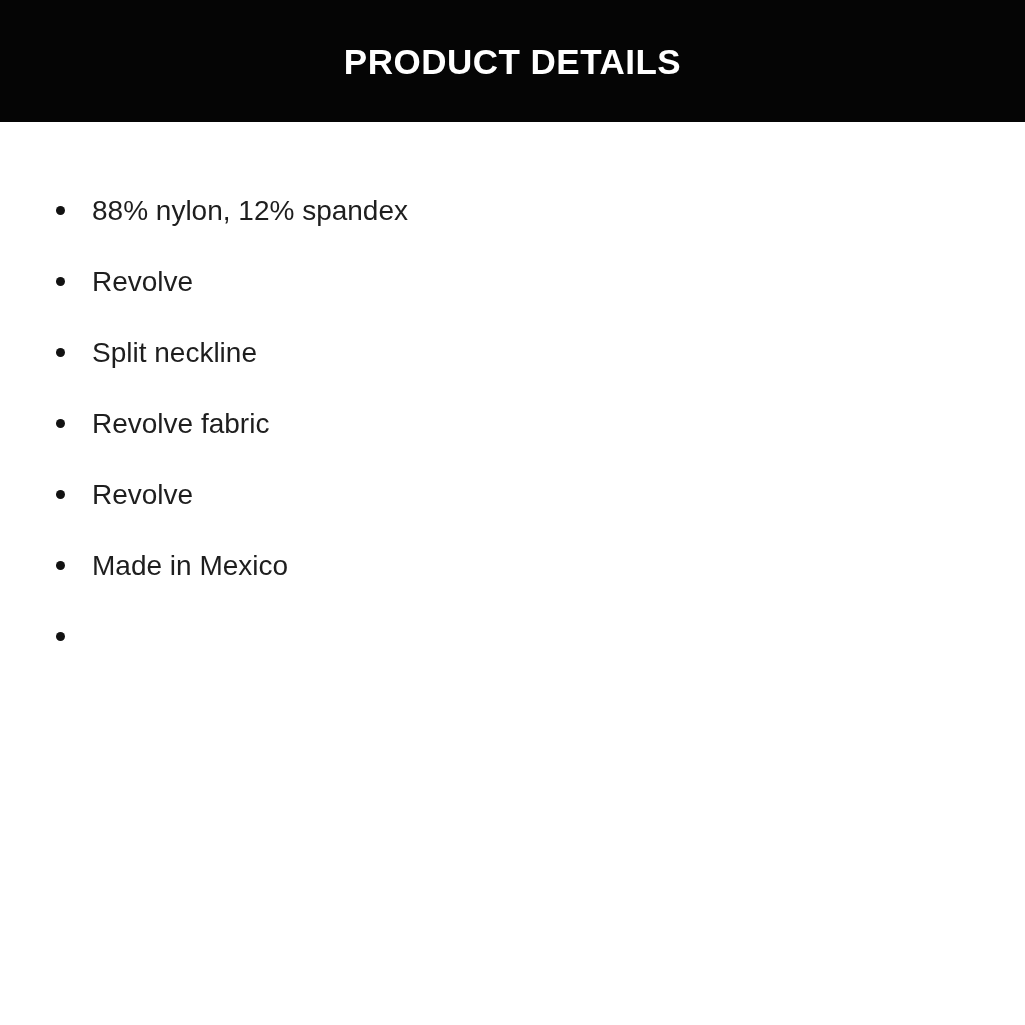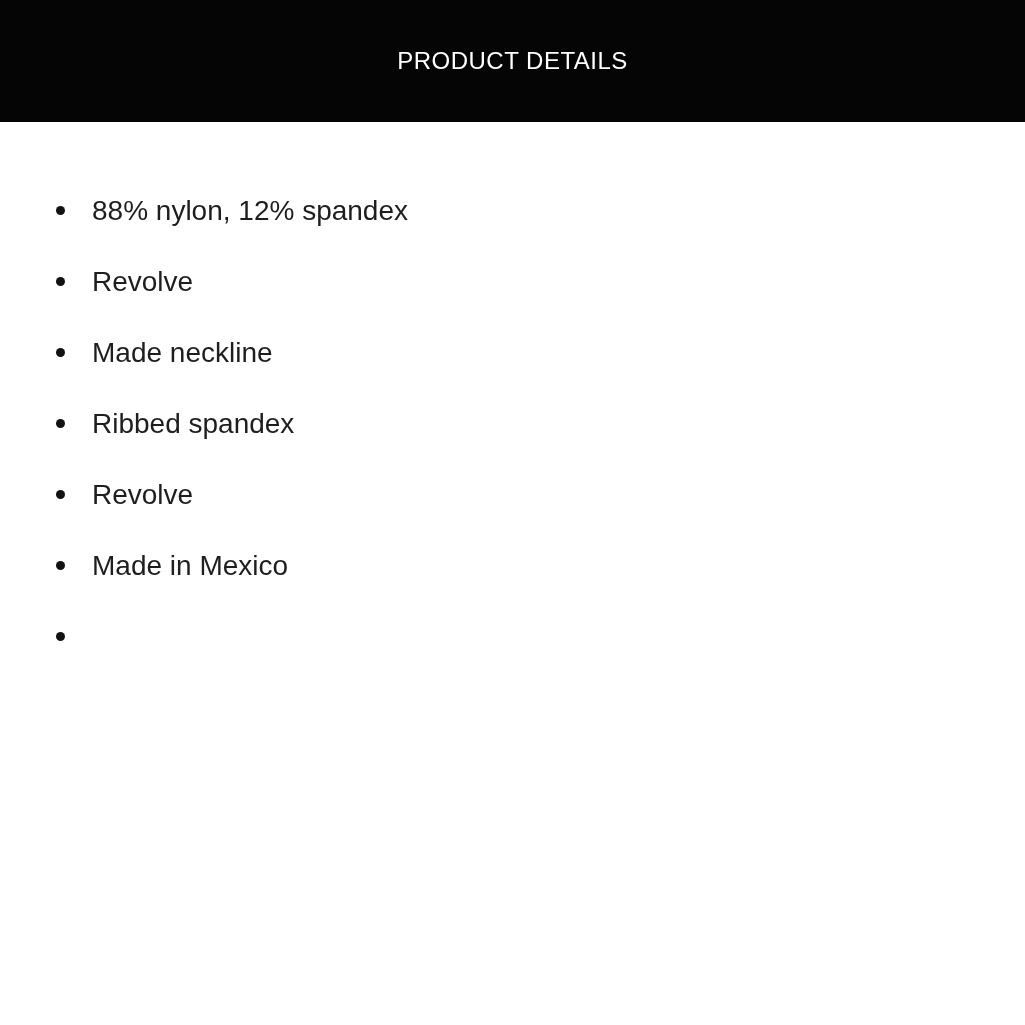--- a/index.html
+++ b/index.html
@@ -23,8 +23,8 @@
   }
   .header-title {
     color: #ffffff;
-    font-size: 24px;
-    font-weight: 400;
+    font-size: 35px;
+    font-weight: 700;
     letter-spacing: 0.5px;
     line-height: 1;
   }

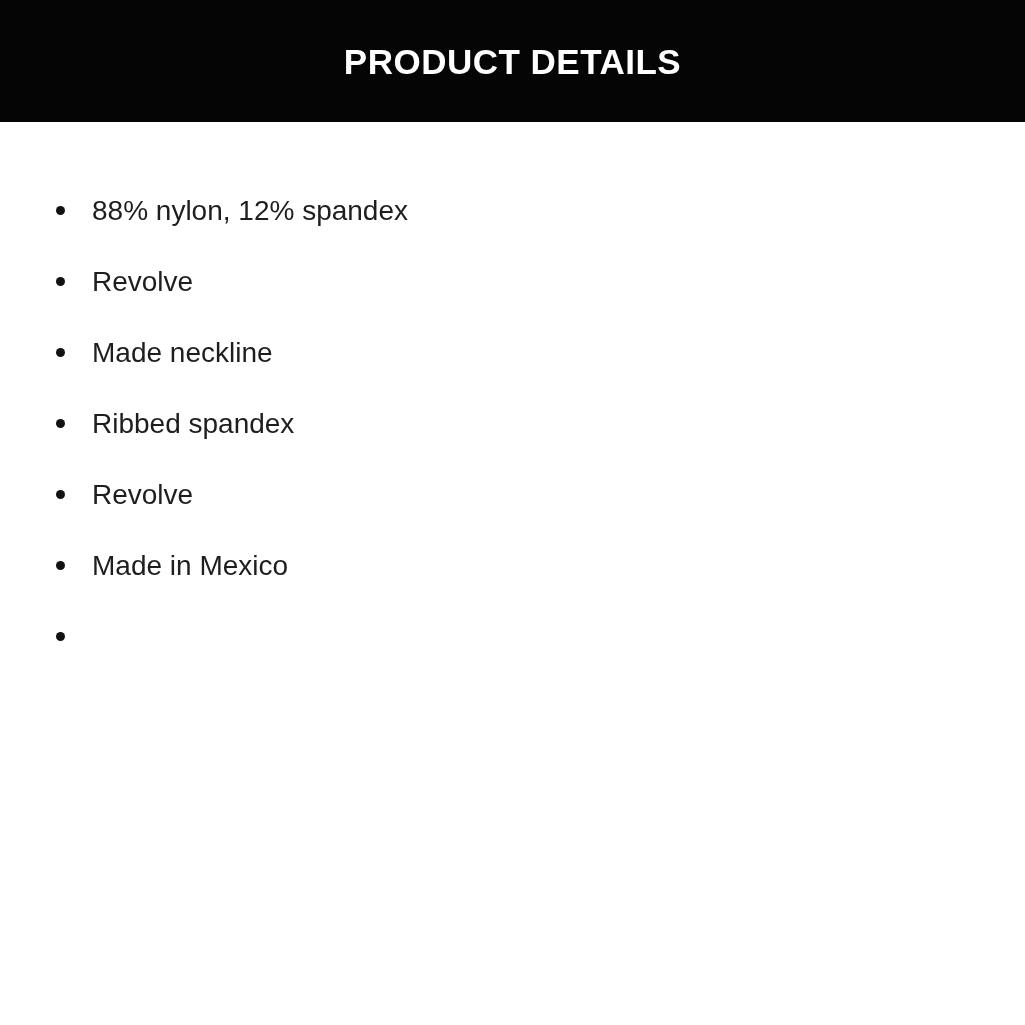--- a/index.html
+++ b/index.html
@@ -72,7 +72,7 @@
   </li>
   <li class="details-item">
     <span class="bullet"></span>
-    <span class="item-text">Made neckline</span>
+    <span class="item-text">Split neckline</span>
   </li>
   <li class="details-item">
     <span class="bullet"></span>

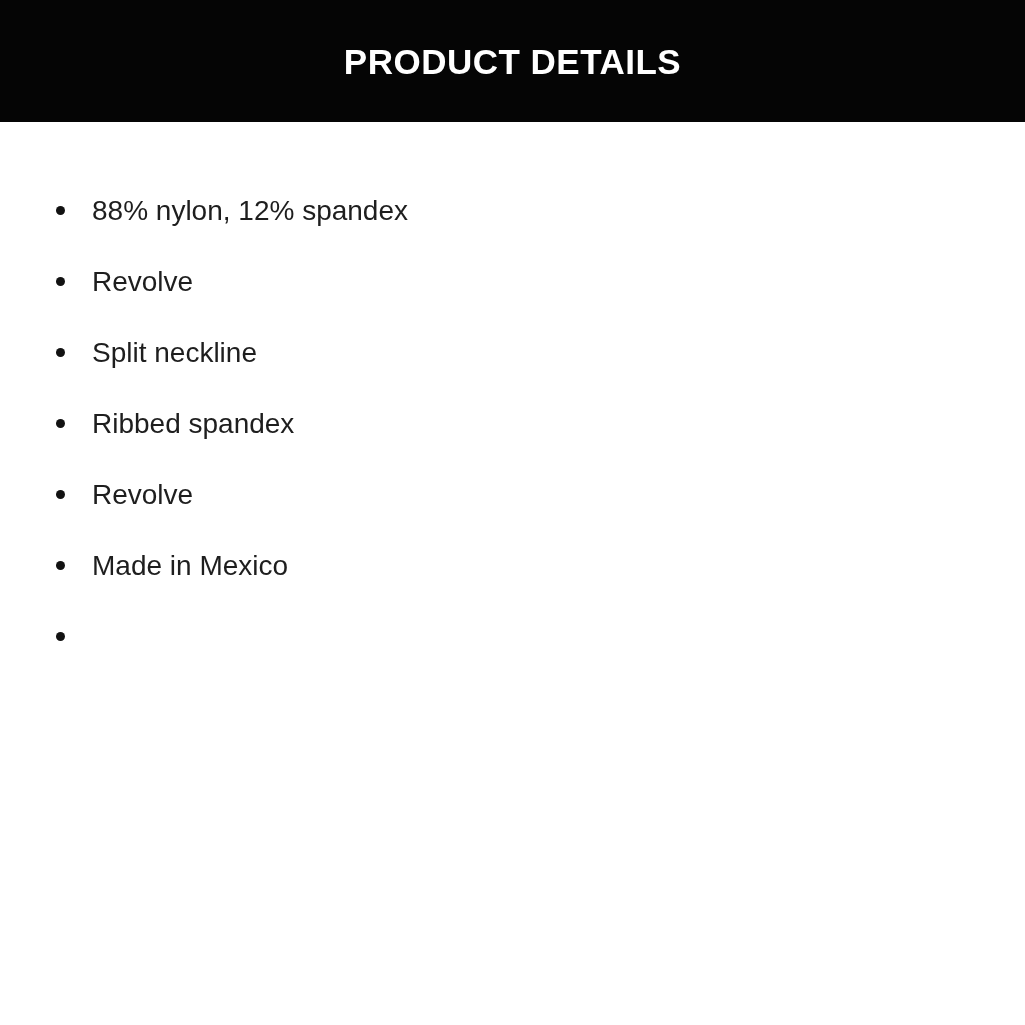--- a/index.html
+++ b/index.html
@@ -76,7 +76,7 @@
   </li>
   <li class="details-item">
     <span class="bullet"></span>
-    <span class="item-text">Ribbed spandex</span>
+    <span class="item-text">Revolve fabric</span>
   </li>
   <li class="details-item">
     <span class="bullet"></span>

